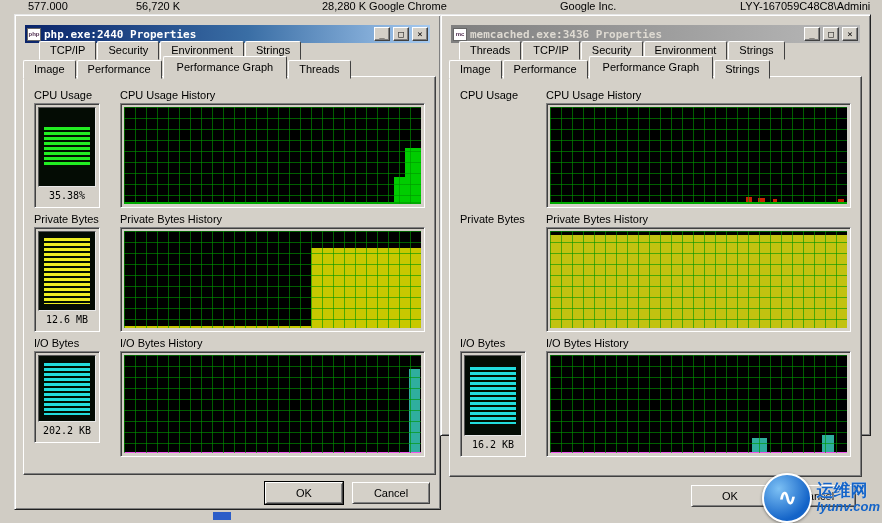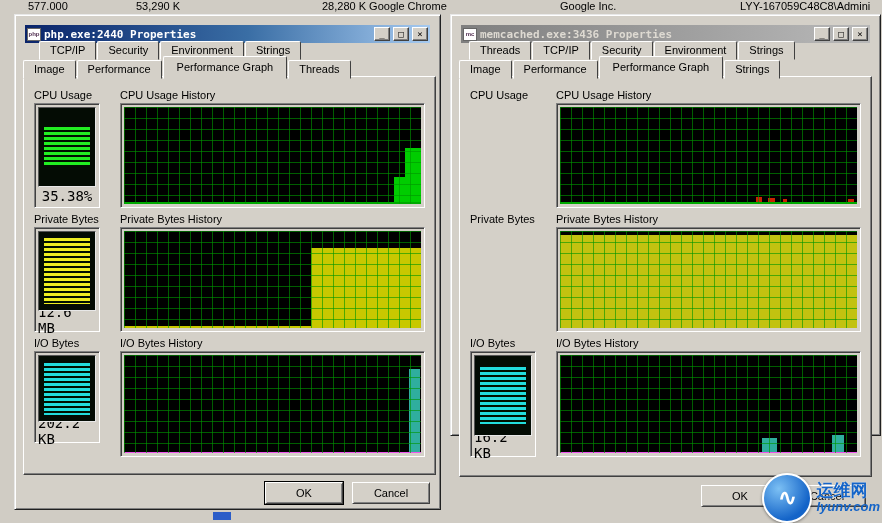--- a/index.html
+++ b/index.html
@@ -76,7 +76,7 @@
 <div class="desktop">
 
   <span class="bg-frag" style="left:28px">577.000</span>
-  <span class="bg-frag" style="left:136px">53,290 K</span>
+  <span class="bg-frag" style="left:136px">56,720 K</span>
   <span class="bg-frag" style="left:322px">28,280 K Google Chrome</span>
   <span class="bg-frag" style="left:560px">Google Inc.</span>
   <span class="bg-frag" style="left:740px">LYY-167059C48C8\Admini</span>

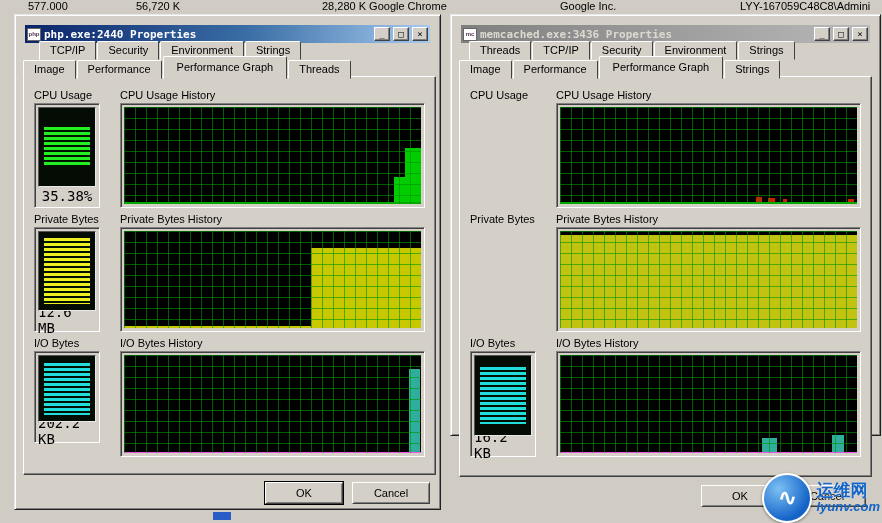--- a/index.html
+++ b/index.html
@@ -160,7 +160,7 @@
     <button class="btn" style="left:337px;top:467px">Cancel</button>
   </div>
 
-  <div class="win" style="left:450px;top:14px;width:431px;height:422px">
+  <div class="win" style="left:440px;top:14px;width:431px;height:422px">
     <div class="titlebar inactive">
       <span class="app-icon">mc</span>
       <span class="title">memcached.exe:3436 Properties</span>

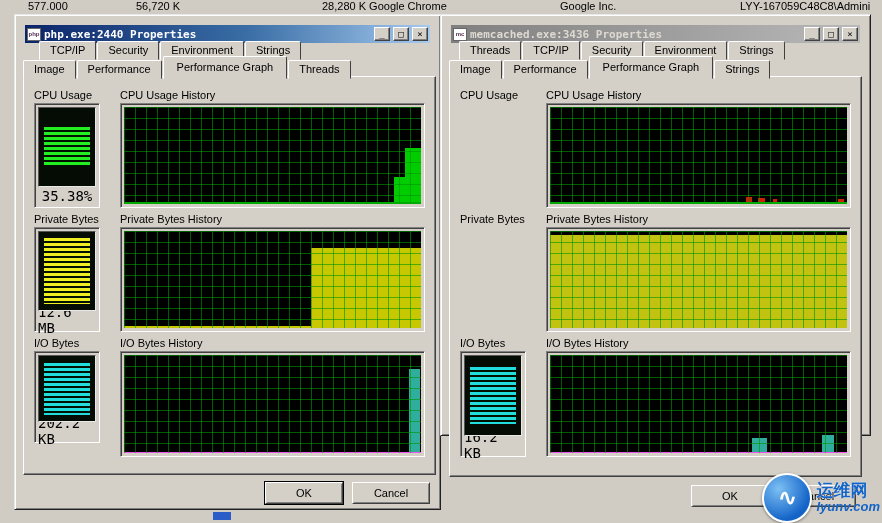--- a/index.html
+++ b/index.html
@@ -45,7 +45,7 @@
   .meter .lit{position:absolute;left:5px;right:5px;
     background:repeating-linear-gradient(to bottom,var(--c) 0 3px,rgba(0,18,0,.93) 3px 5px)}
   .meter-val{height:17px;display:flex;align-items:center;justify-content:center;
-    font-family:"DejaVu Sans Mono",monospace;font-size:14px;color:#000}
+    font-family:"DejaVu Sans Mono",monospace;font-size:10px;color:#000}
   .graph{position:relative;width:100%;height:100%;background:#000;overflow:hidden}
   .graph .bar{position:absolute;bottom:0}
   .graph .bline{position:absolute;left:0;right:0;bottom:0}

